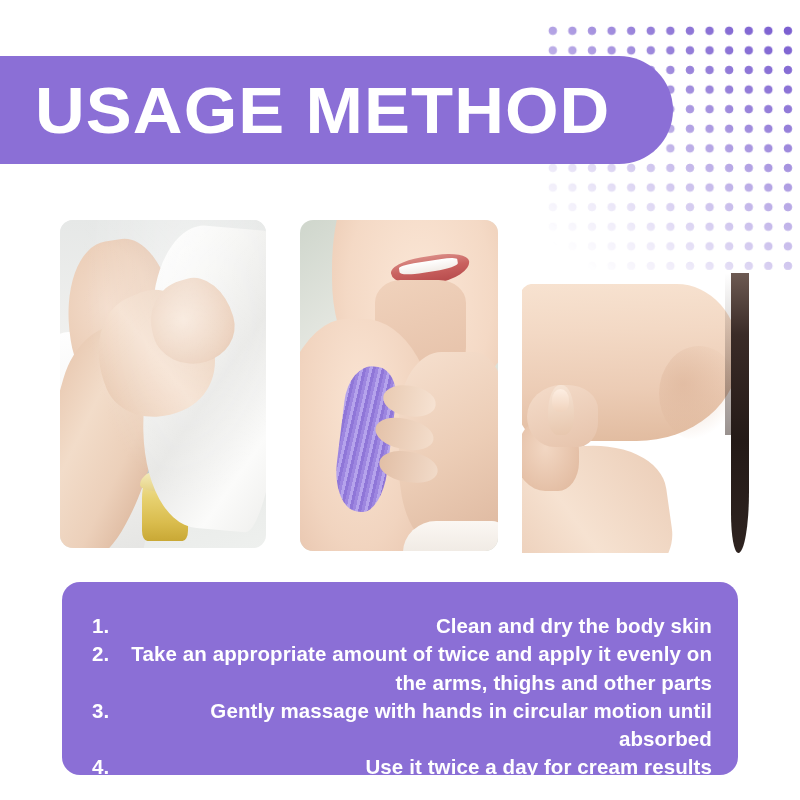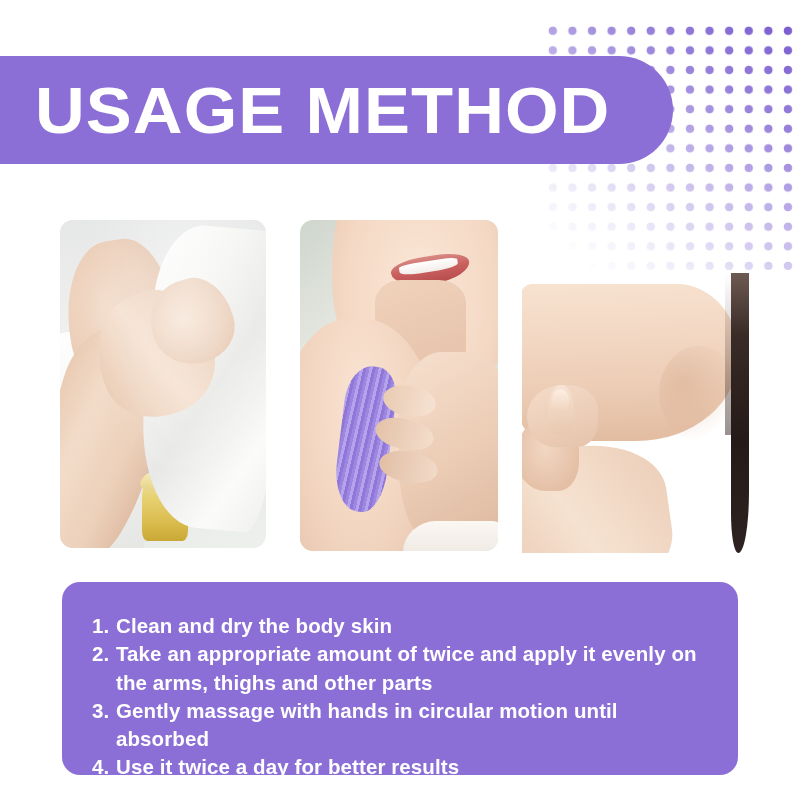--- a/index.html
+++ b/index.html
@@ -187,7 +187,7 @@
     letter-spacing:.1px;
   }
   .step-num{ width:24px; flex:0 0 24px; }
-  .step-text{ flex:1; }
+  .step-text{ flex:1;text-align:right; }
 </style>
 </head>
 <body>

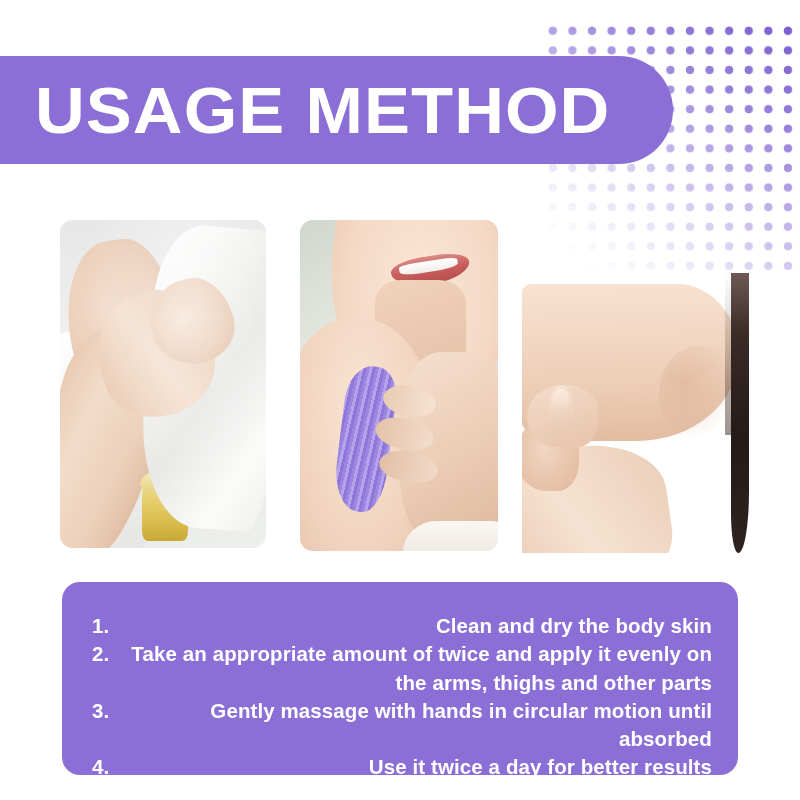--- a/index.html
+++ b/index.html
@@ -267,7 +267,7 @@
     </li>
     <li class="step">
       <span class="step-num">4.</span>
-      <span class="step-text">Use it twice a day for better results</span>
+      <span class="step-text">Use it twice a day for cream results</span>
     </li>
   </ul>
 </div>

